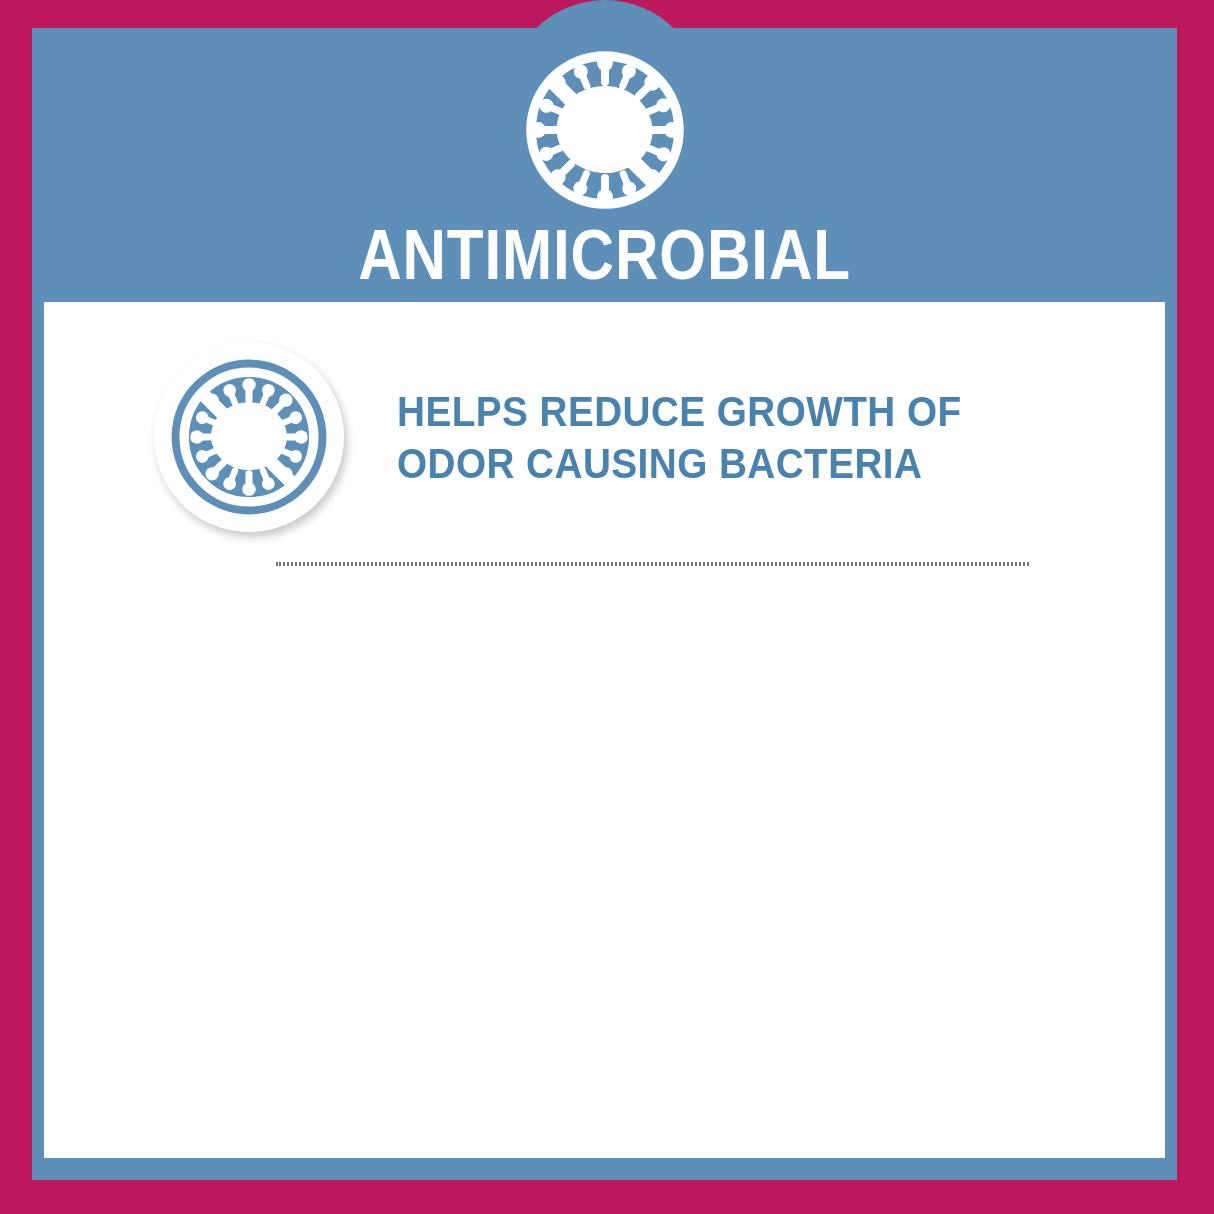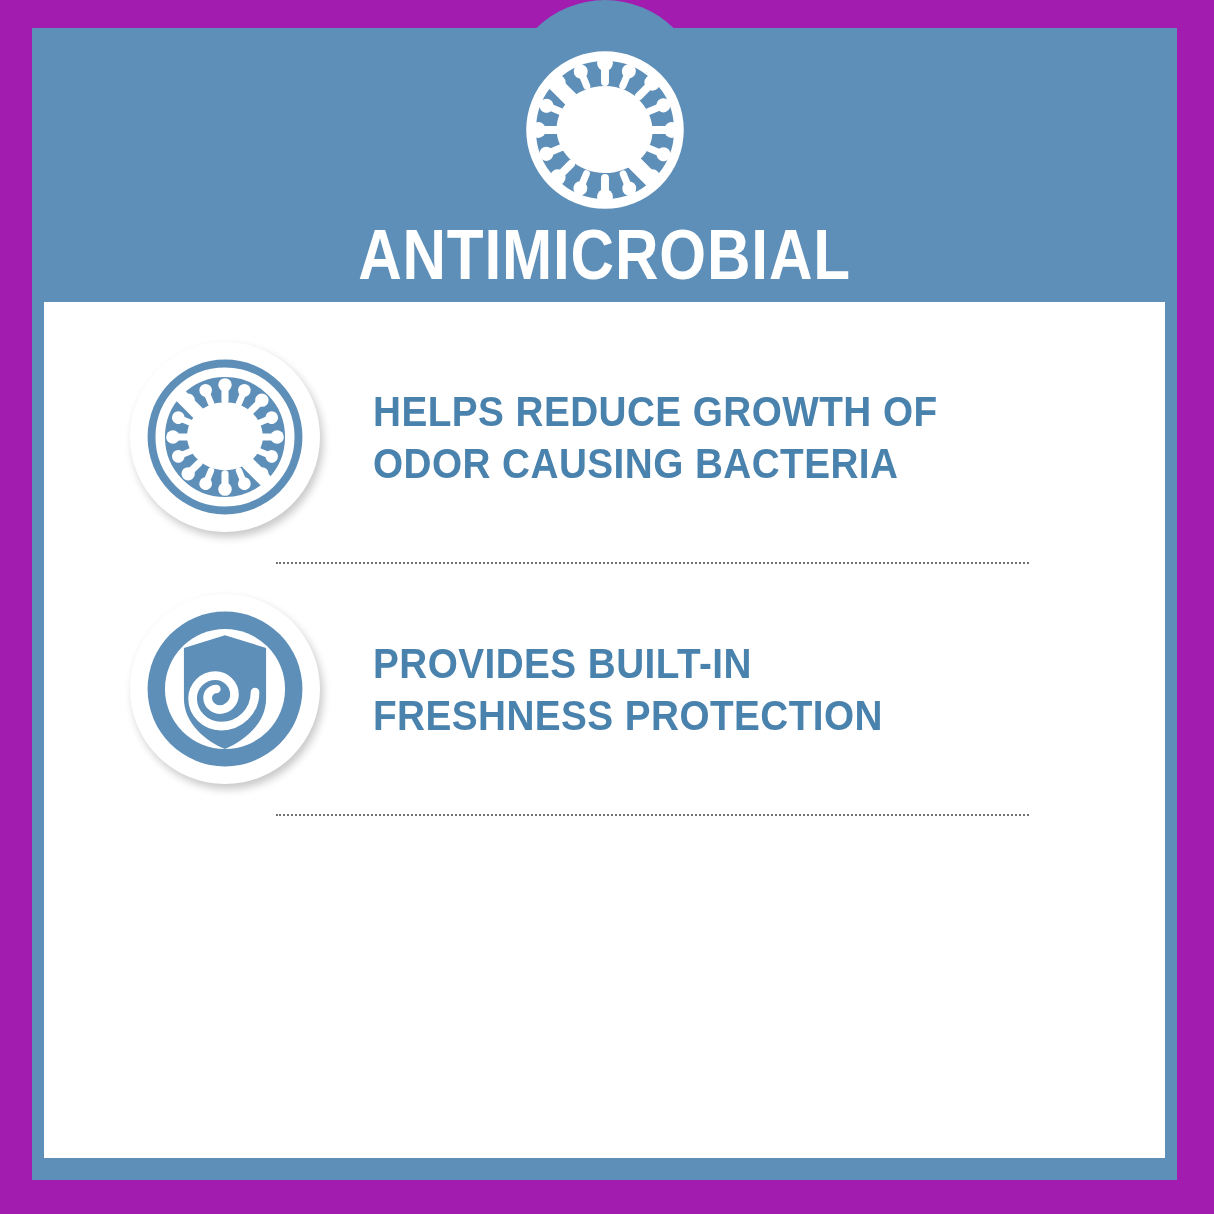--- a/index.html
+++ b/index.html
@@ -18,7 +18,7 @@
     position: relative;
     width: 1214px;
     height: 1214px;
-    background: #a21caf;
+    background: #be185d;
   }
 
   

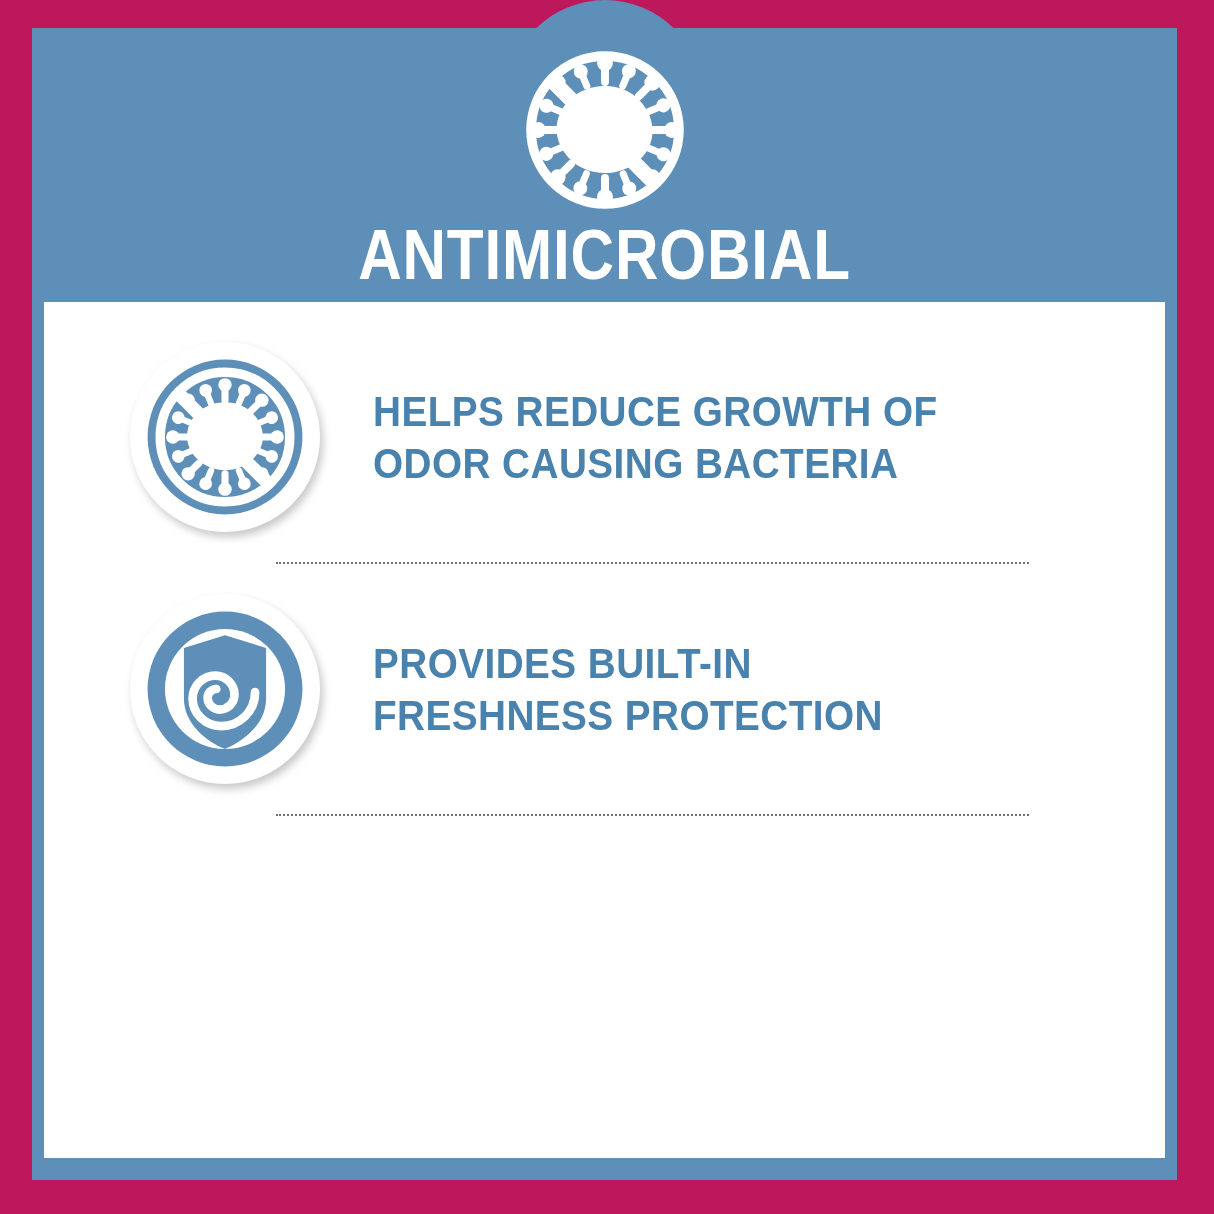--- a/index.html
+++ b/index.html
@@ -103,7 +103,7 @@
     display: flex;
     align-items: center;
     height: 250px;
-    padding-left: 86px;
+    padding-left: 110px;
   }
 
   .icon-badge {

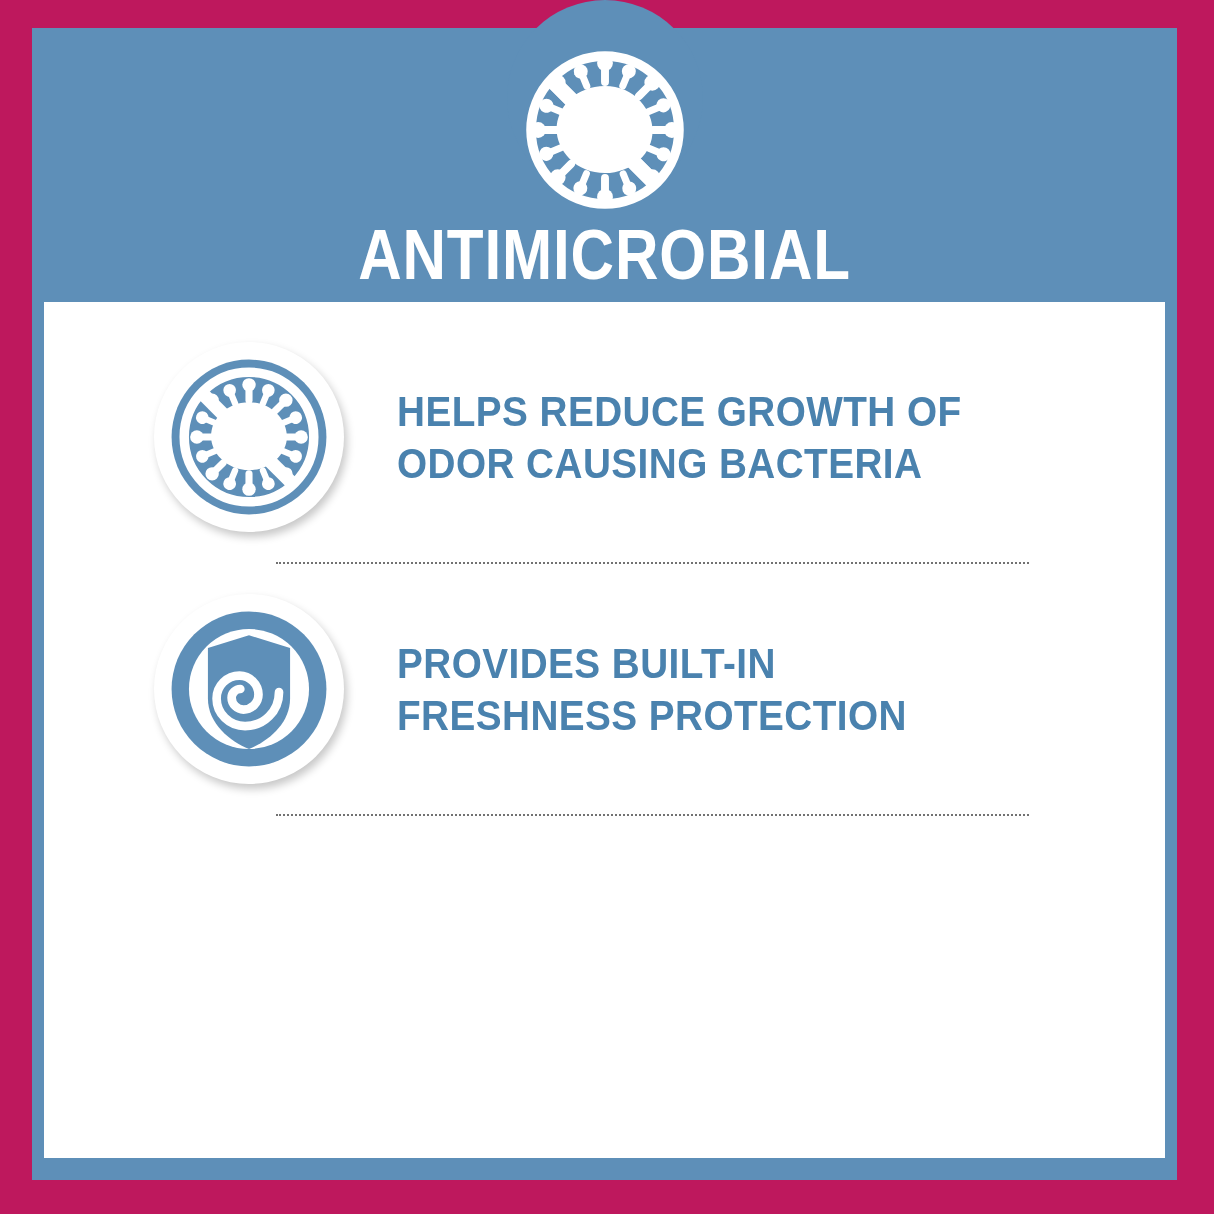--- a/index.html
+++ b/index.html
@@ -278,20 +278,6 @@
 
         <div class="divider"></div>
 
-        <div class="feature-row">
-          <div class="icon-badge">
-            <svg viewBox="0 0 200 200">
-              <circle cx="100" cy="100" r="98" fill="#5e8fb8"></circle>
-              <circle cx="100" cy="100" r="76" fill="#ffffff"></circle>
-              <path d="M100 32 L152 48 L152 112 C152 144 124 166 100 176 C76 166 48 144 48 112 L48 48 Z" fill="#5e8fb8"></path>
-              <path d="M138 104 c0 24 -19 43 -43 43 c-20 0 -36 -16 -36 -35 c0 -16 13 -29 29 -29 c13 0 24 11 24 24 c0 11 -9 19 -19 19 c-8 0 -15 -7 -15 -15 c0 -6 5 -11 11 -11" fill="none" stroke="#ffffff" stroke-width="11" stroke-linecap="round"></path>
-            </svg>
-          </div>
-          <div class="feature-text">
-            <span class="line">PROVIDES BUILT-IN</span>
-            <span class="line">FRESHNESS PROTECTION</span>
-          </div>
-        </div>
 
         <div class="divider"></div>
 

